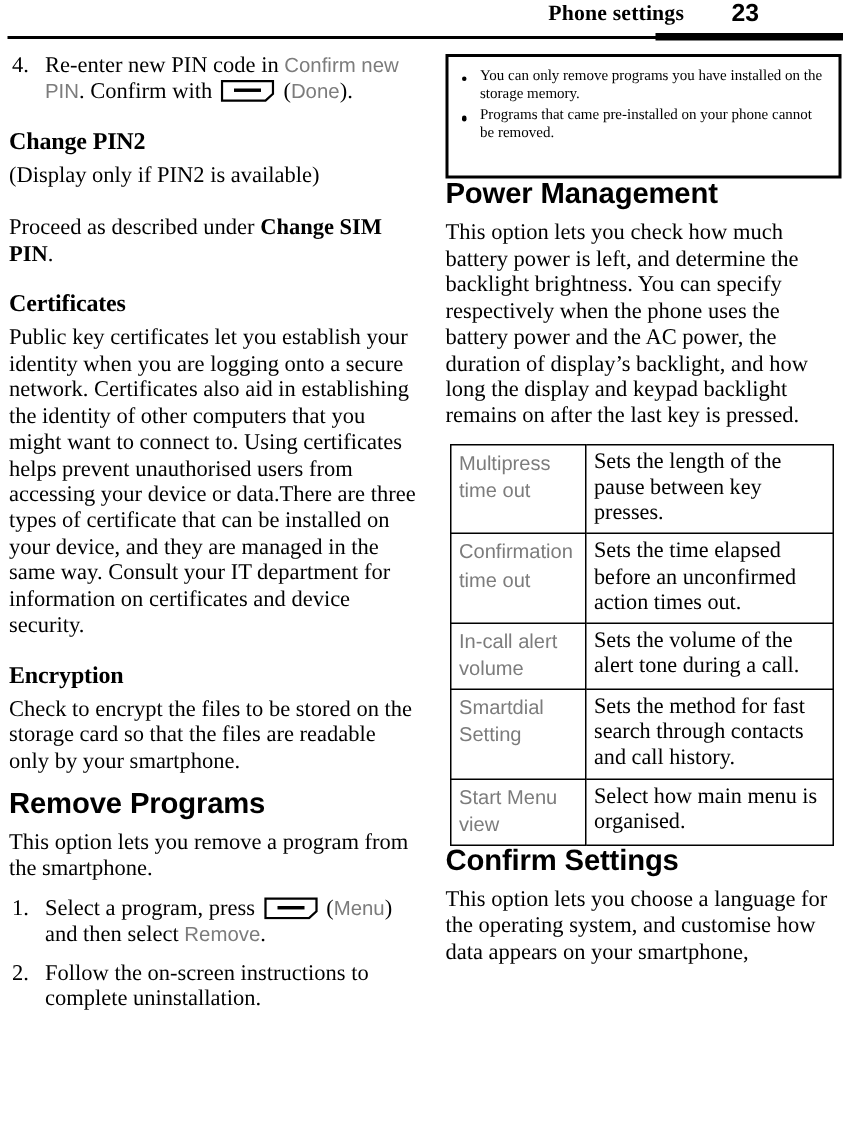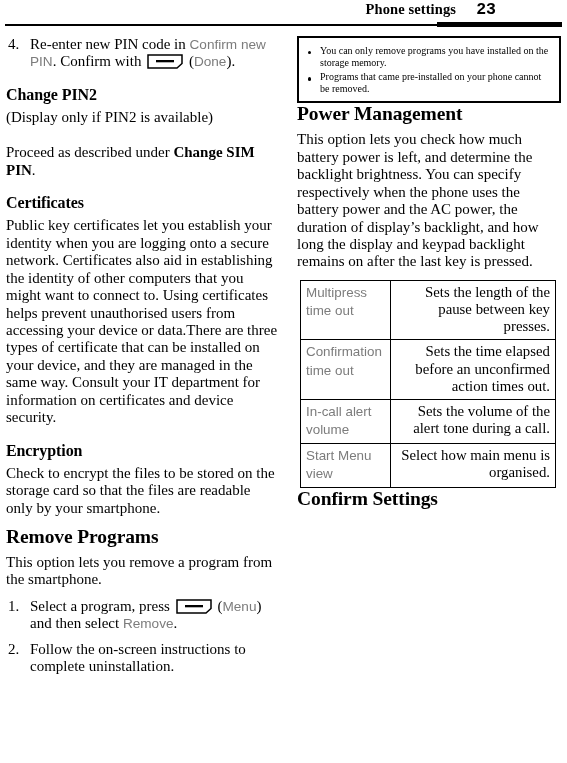--- a/index.html
+++ b/index.html
@@ -26,8 +26,8 @@
     white-space: nowrap;
   }
   .header-pageno {
-    position: absolute; right: 26px; top: 0px;
-    font-family: Liberation Mono, monospace;
+    position: absolute; right: 16px; top: 0px;
+    font-family: Liberation Sans, sans-serif;
     font-weight: bold; font-size: 16.5px;
   }
   .header-rule {

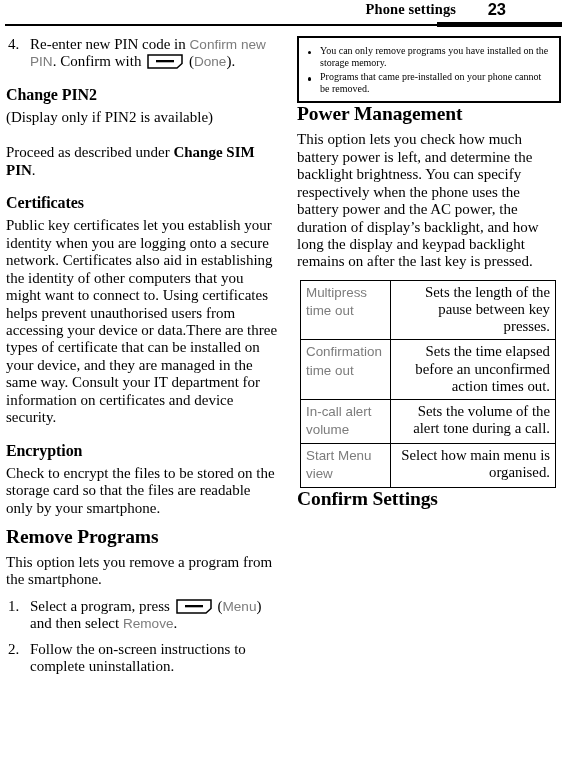--- a/index.html
+++ b/index.html
@@ -121,7 +121,7 @@
     line-height: 1.16;
     margin-bottom: 3px;
   }
-  ul.callout-list > li:last-child { margin-bottom: 0; }
+  ul.callout-list > li:last-child { margin-bottom: 16px; }
   ul.callout-list > li .dot {
     position: absolute; left: 3px; top: 6px;
     width: 3.4px; height: 3.4px; background: #000; border-radius: 50%;

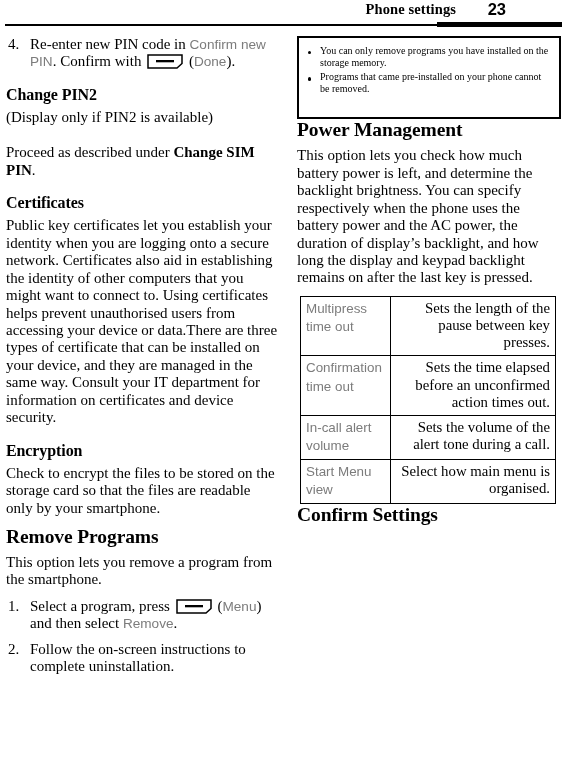--- a/index.html
+++ b/index.html
@@ -49,7 +49,7 @@
 
   
   h1.sec {
-    font-family: Liberation Serif, serif;
+    font-family: Liberation Sans, sans-serif;
     font-weight: bold;
     font-size: 19.5px;
     line-height: 1.12;

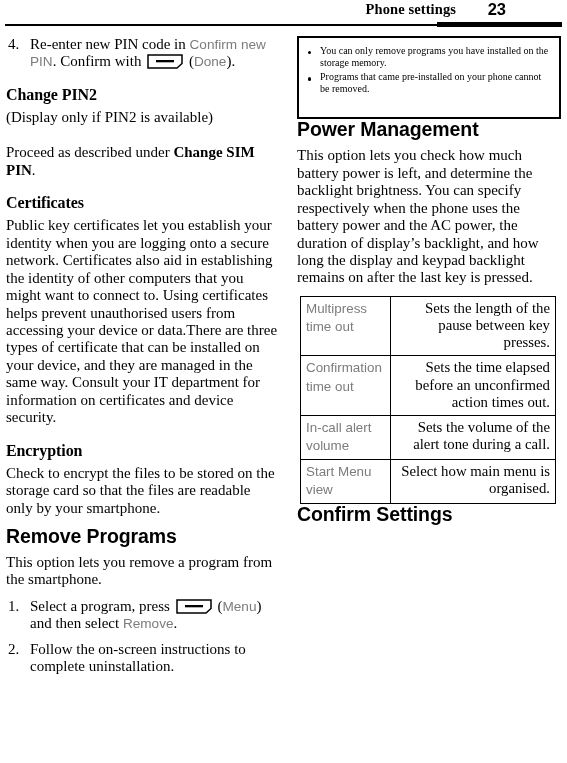--- a/index.html
+++ b/index.html
@@ -152,7 +152,6 @@
     color: #000;
     font-size: 14.8px;
     line-height: 1.16;
-    text-align: right;
   }
 </style>
 </head>

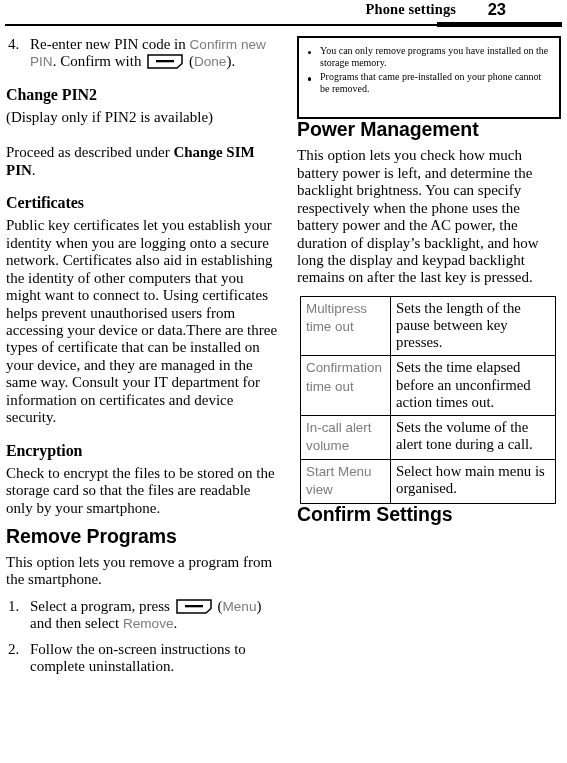--- a/index.html
+++ b/index.html
@@ -236,6 +236,10 @@
           <td class="v">Sets the volume of the alert tone during a call.</td>
         </tr>
         <tr>
+          <td class="k">Smartdial Setting</td>
+          <td class="v">Sets the method for fast search through contacts and call history.</td>
+        </tr>
+        <tr>
           <td class="k">Start Menu view</td>
           <td class="v">Select how main menu is organised.</td>
         </tr>

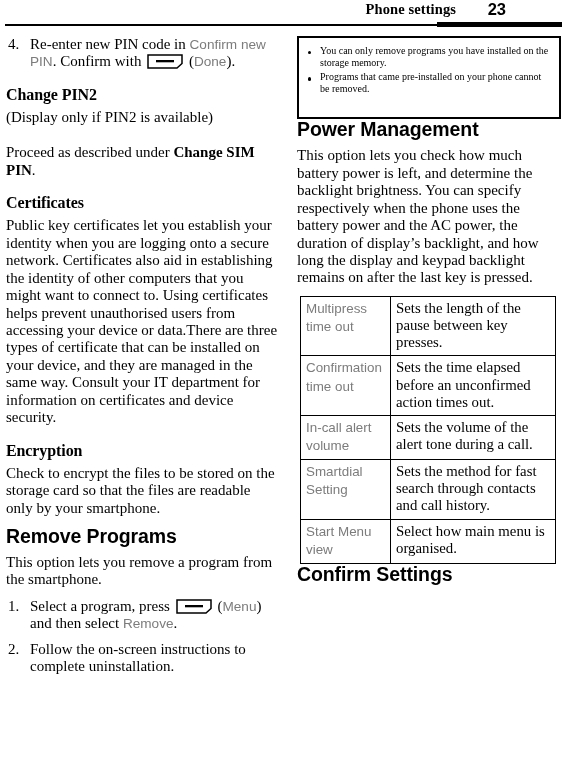--- a/index.html
+++ b/index.html
@@ -247,6 +247,7 @@
     </table>
 
     <h1 class="sec sp-before-lg">Confirm Settings</h1>
+    <p class="body">This option lets you choose a language for the operating system, and customise how data appears on your smartphone,</p>
 
   </div>
 

